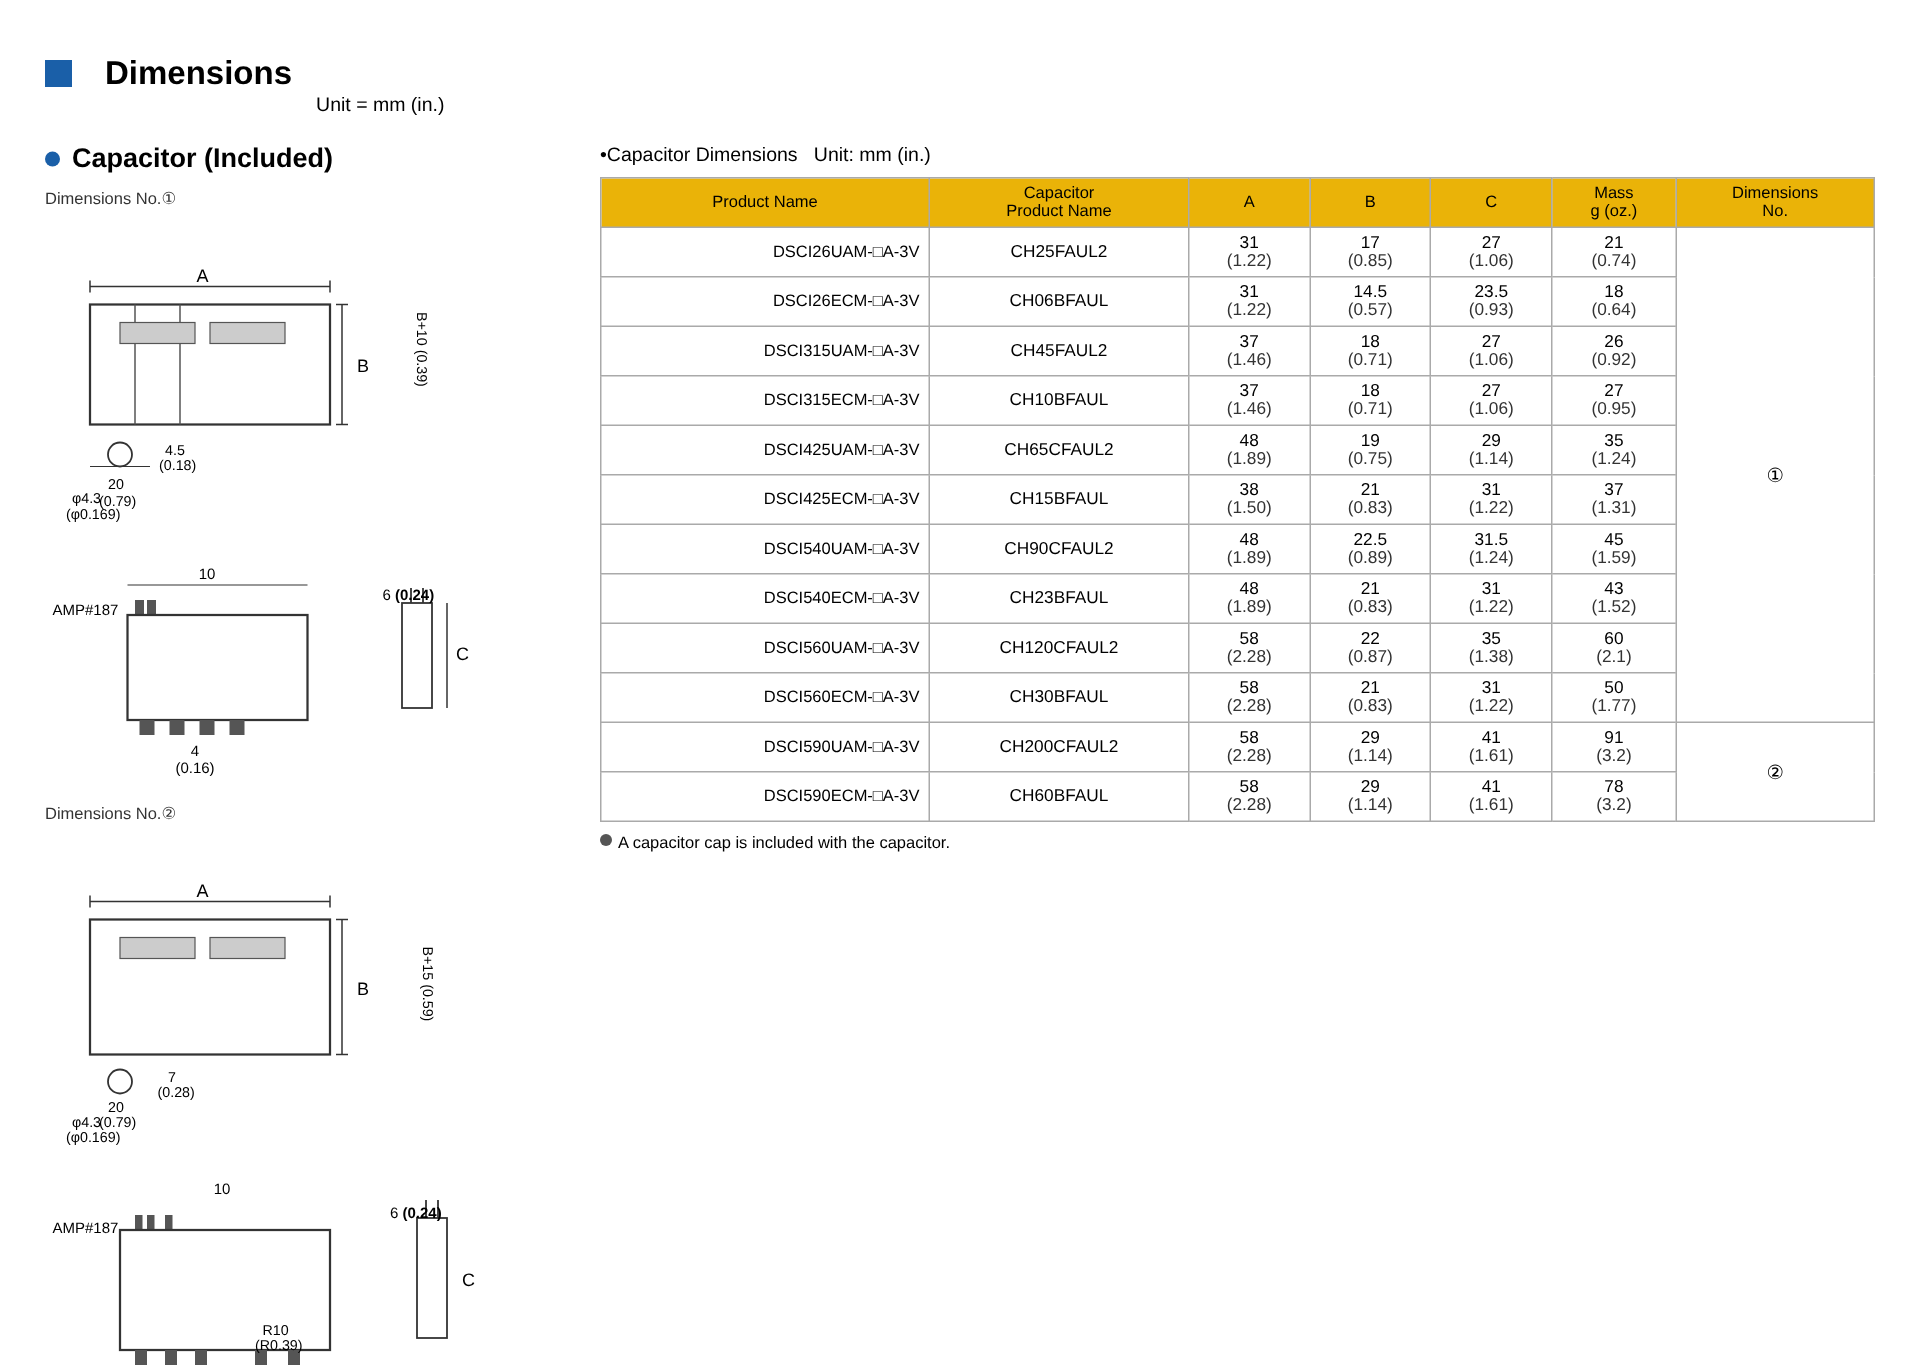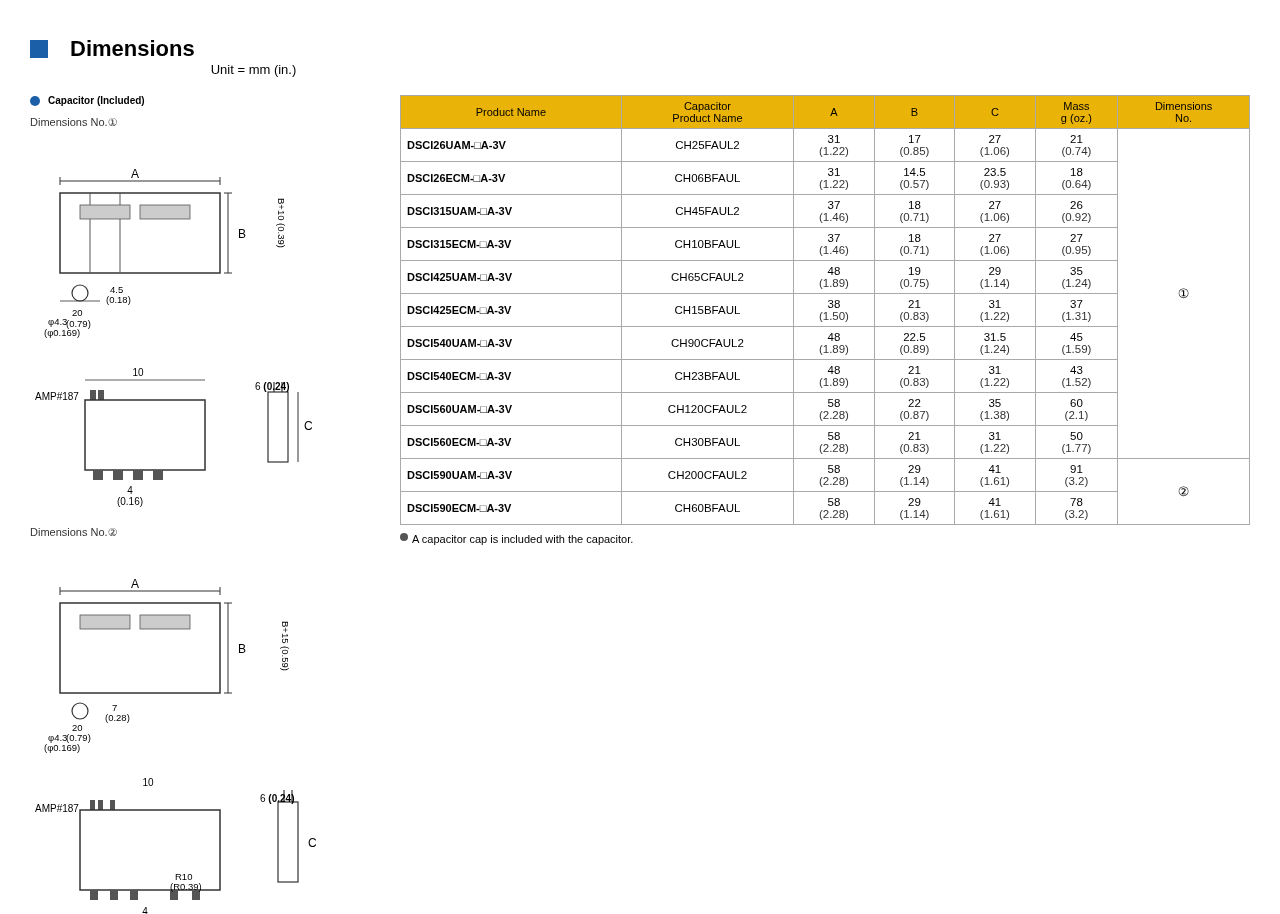--- a/index.html
+++ b/index.html
@@ -52,7 +52,7 @@
     }
 
     .section-heading {
-      font-size: 10px;
+      font-size: 18px;
       font-weight: bold;
       margin-bottom: 10px;
       display: flex;

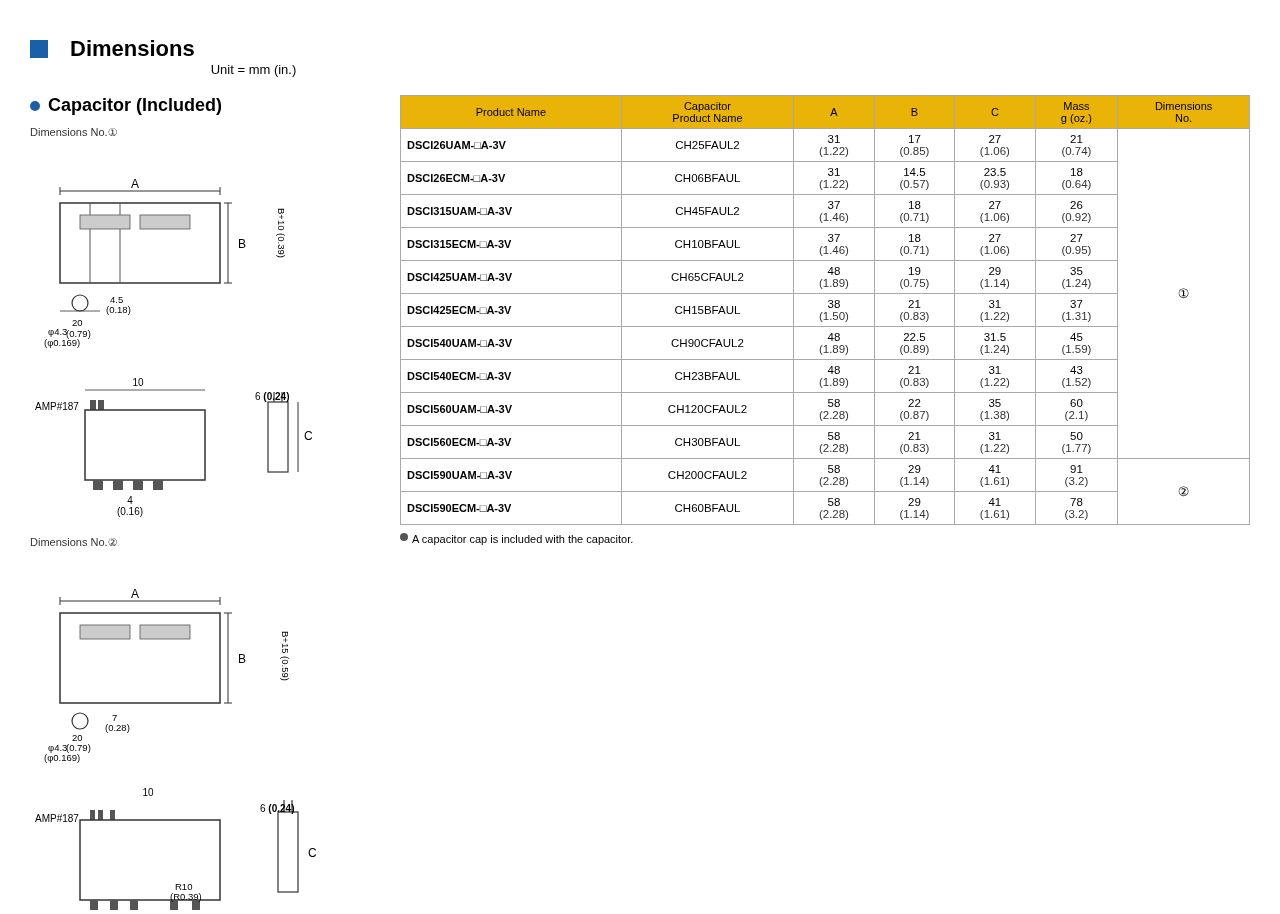--- a/index.html
+++ b/index.html
@@ -296,6 +296,10 @@
   </div>
 
   <div class="right-section">
+    <div class="table-header-text">
+      <span>•Capacitor Dimensions</span>&nbsp;&nbsp;
+      <span>Unit: mm (in.)</span>
+    </div>
 
     <table class="cap-table">
       <thead>

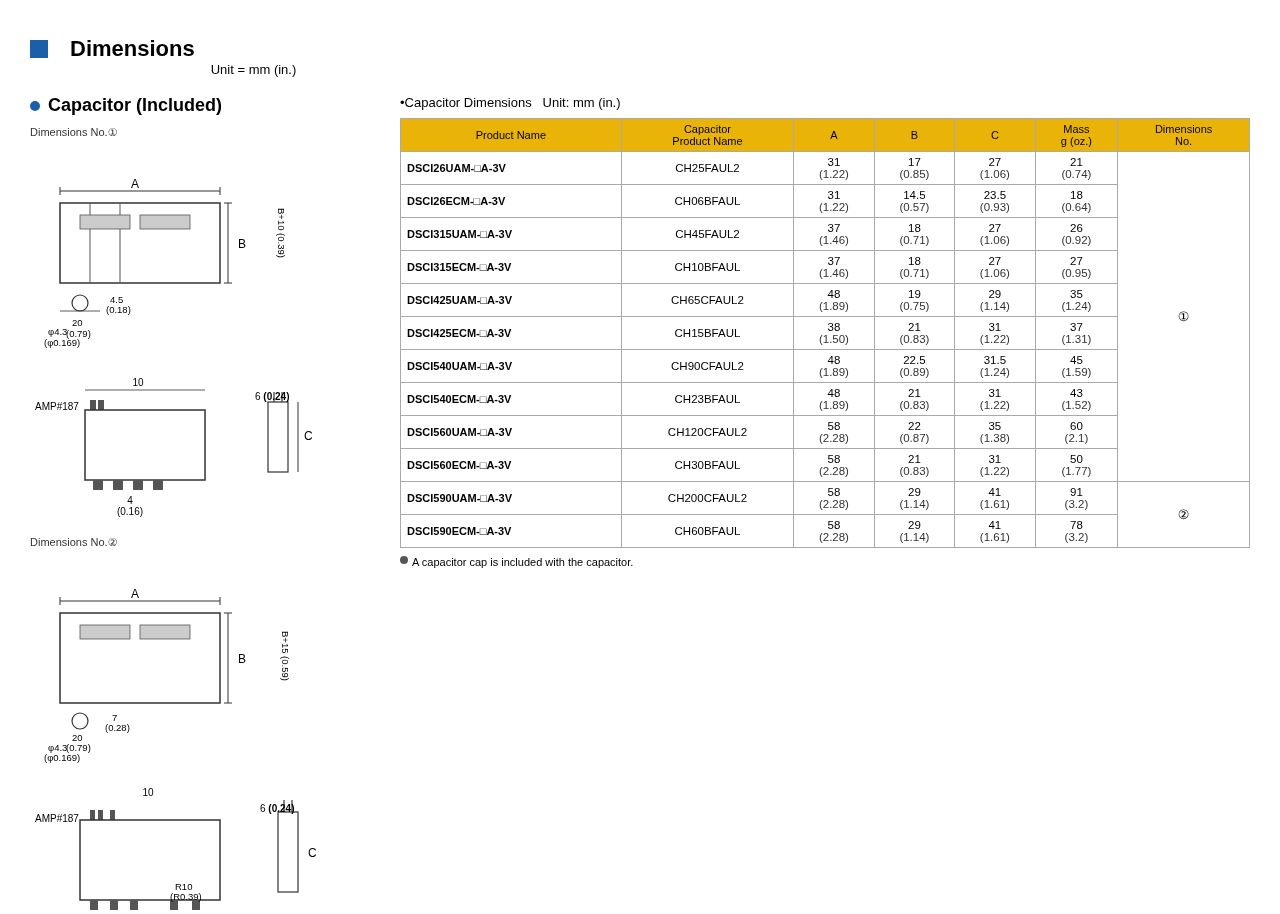--- a/index.html
+++ b/index.html
@@ -111,8 +111,8 @@
       font-size: 11px;
     }
     .cap-table td.product-name {
-      font-weight: bold;
-      text-align: left;
+      font-weight: normal;
+      text-align: right;
       white-space: nowrap;
       font-size: 11px;
     }

